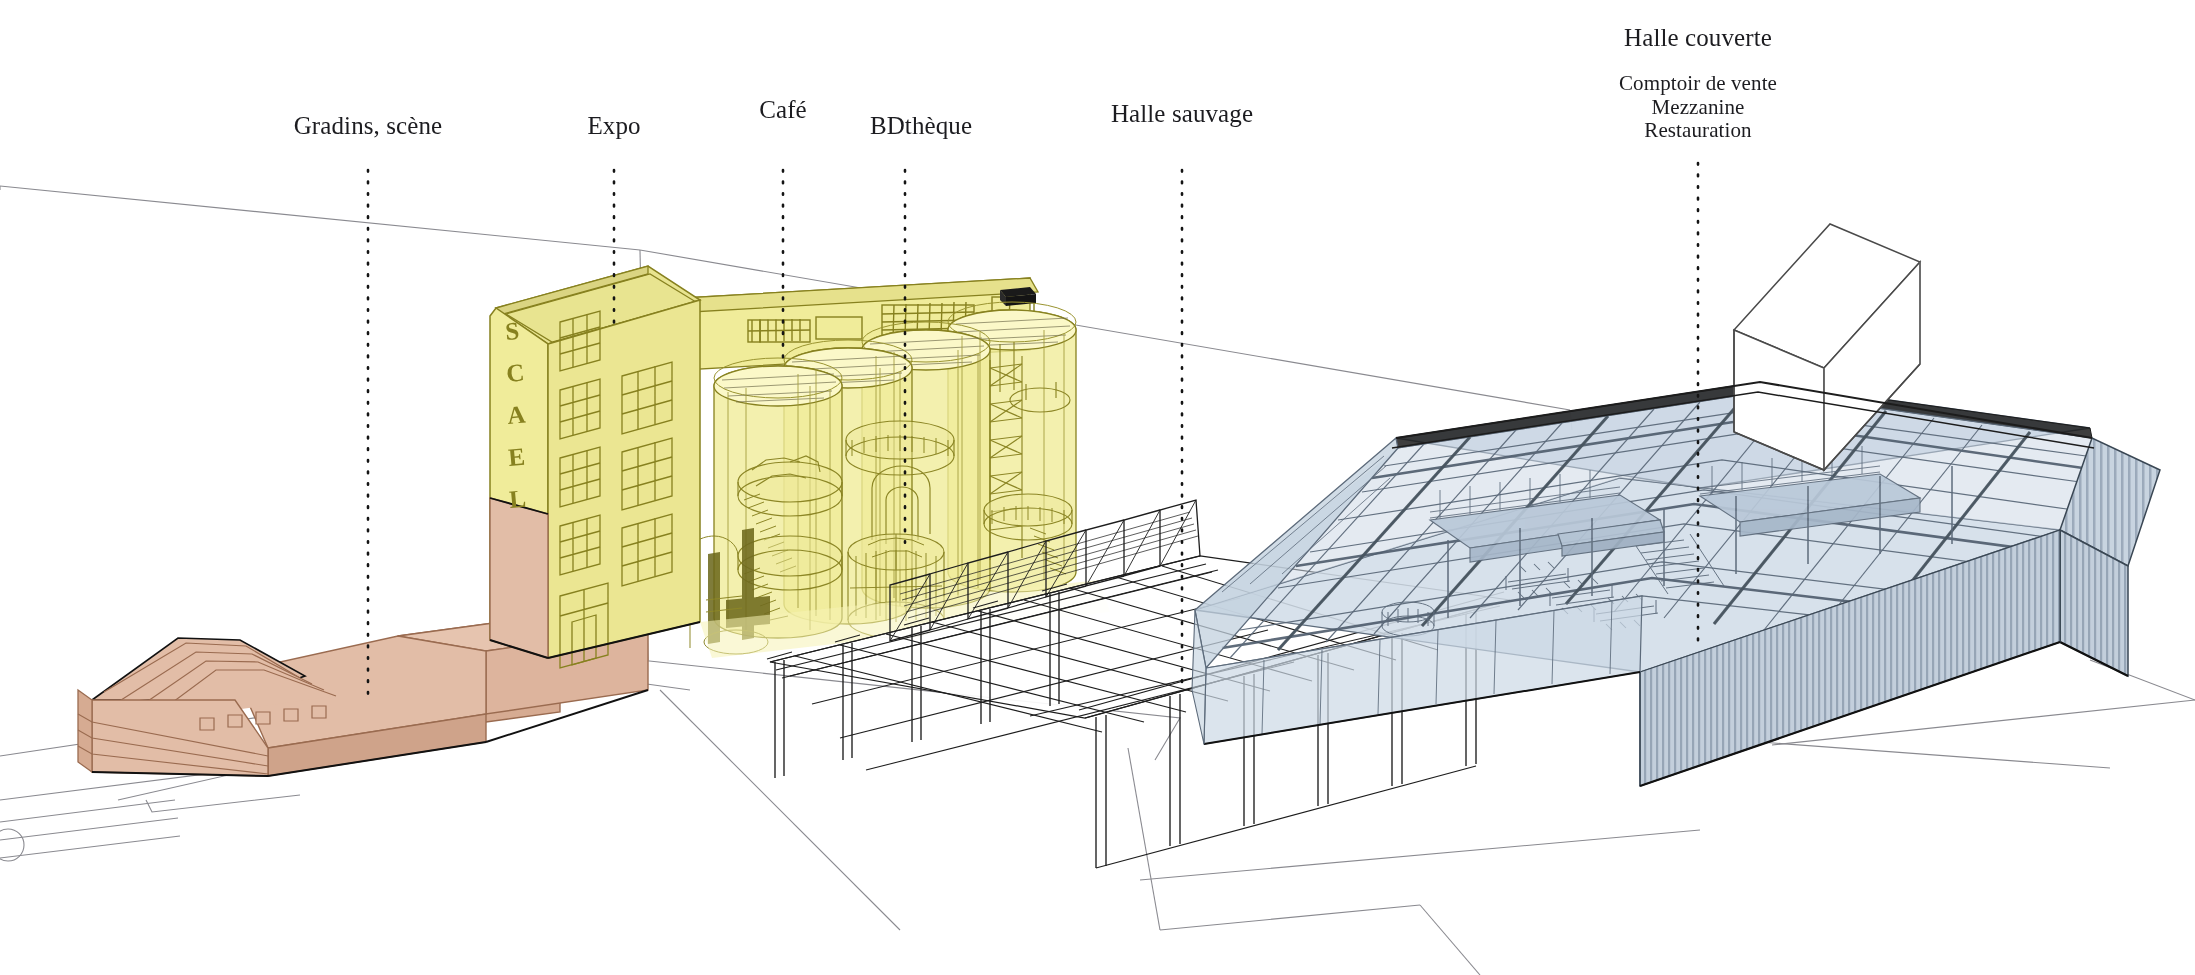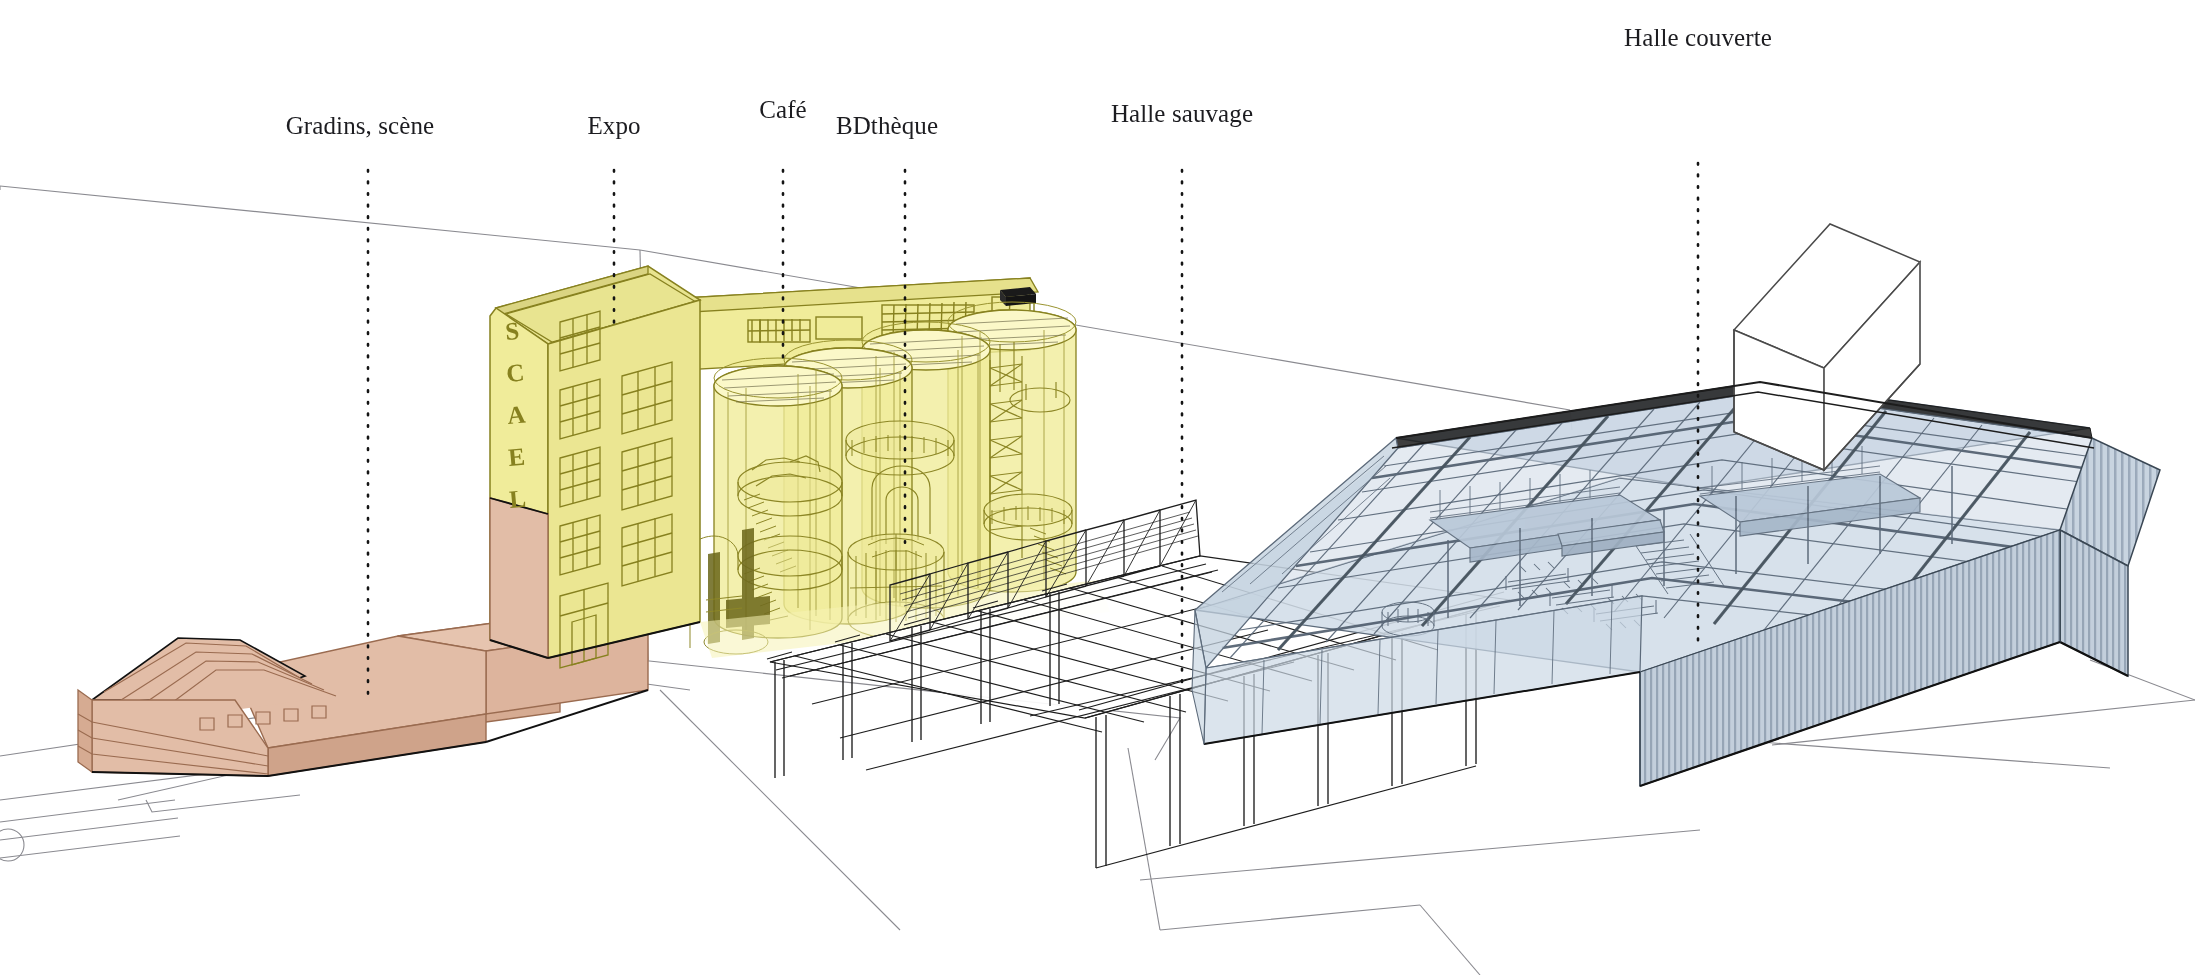--- a/index.html
+++ b/index.html
@@ -611,6 +611,11 @@
     <span class="ln">Halle couverte</span>
   </div>
 
+  <div class="callout-label small" style="left:1698px; top:72px;">
+    <span class="ln">Comptoir de vente</span>
+    <span class="ln">Mezzanine</span>
+    <span class="ln">Restauration</span>
+  </div>
 
 </div>
 

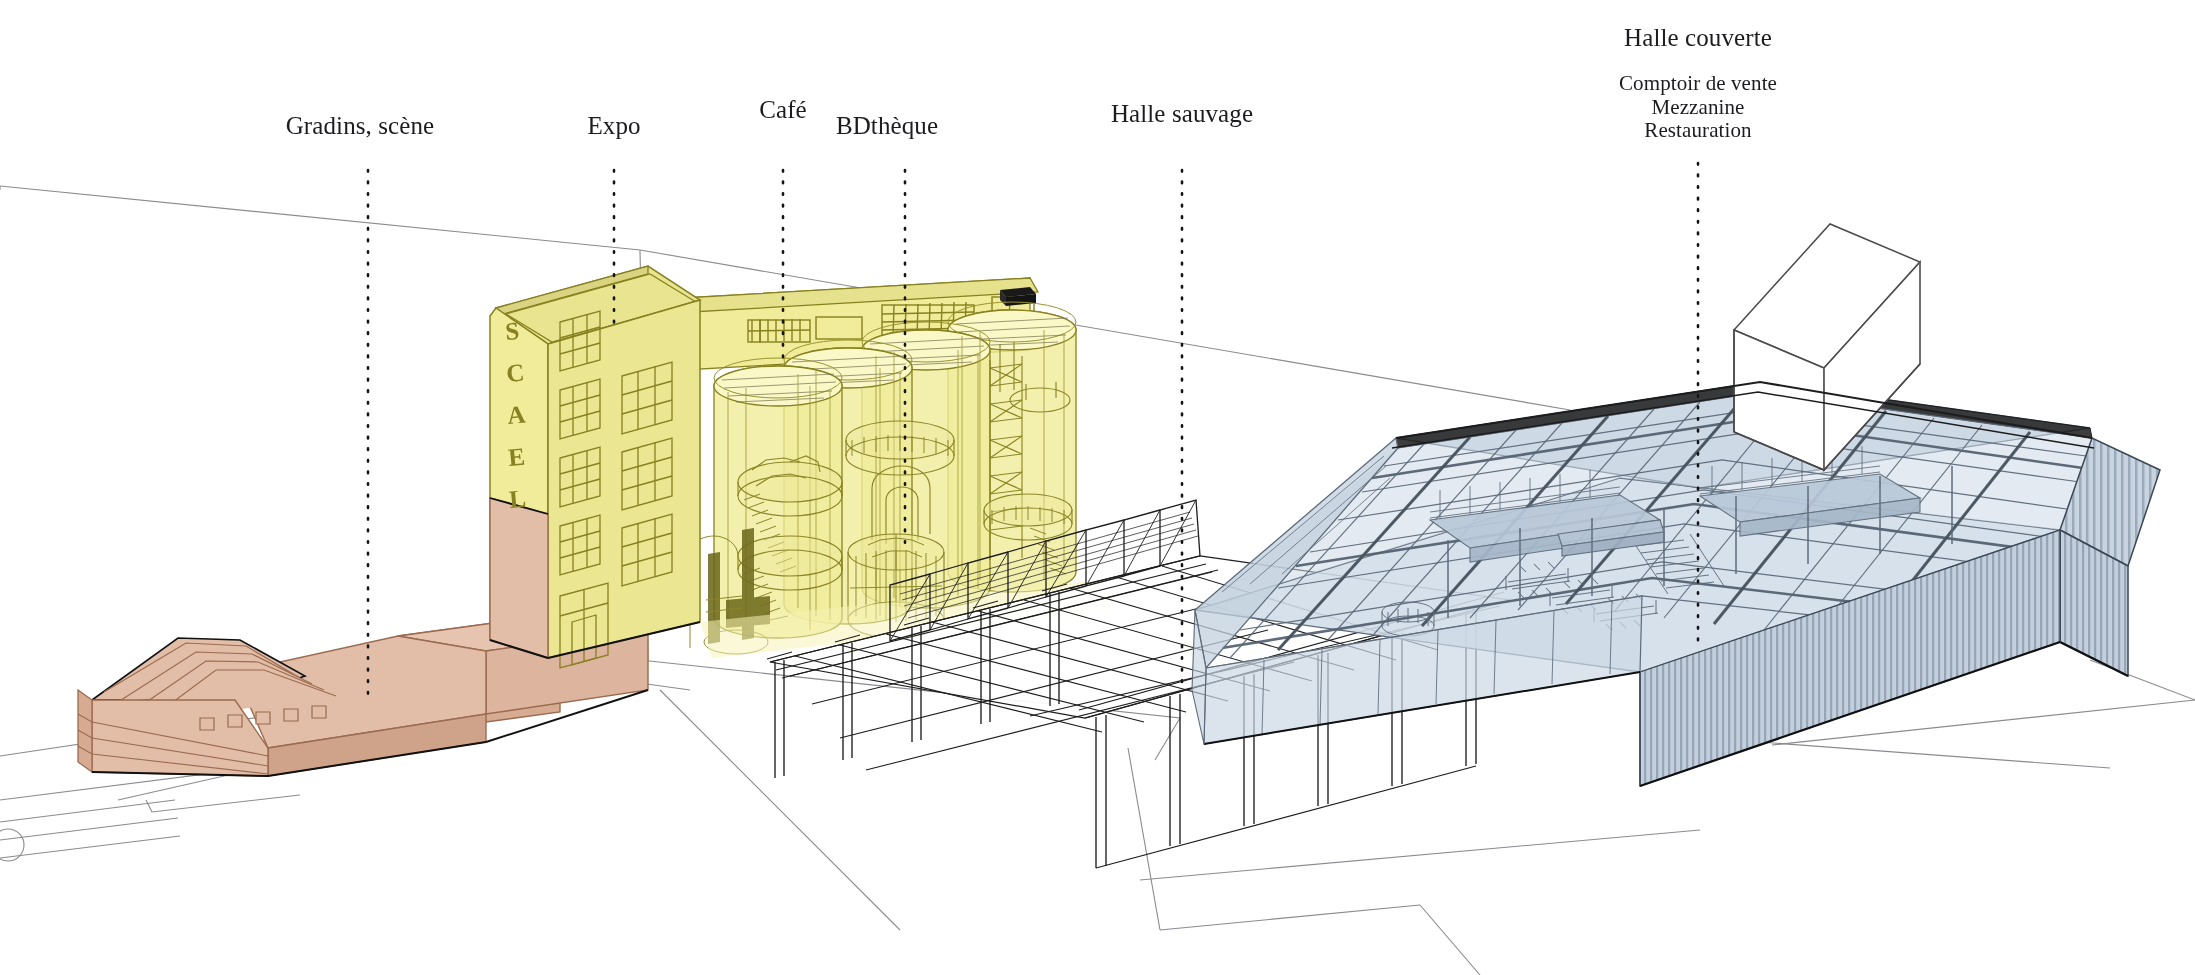--- a/index.html
+++ b/index.html
@@ -587,7 +587,7 @@
 
   </svg>
 
-  <div class="callout-label" style="left:360px; top:112px;">
+  <div class="callout-label" style="left:368px; top:112px;">
     <span class="ln">Gradins, scène</span>
   </div>
 

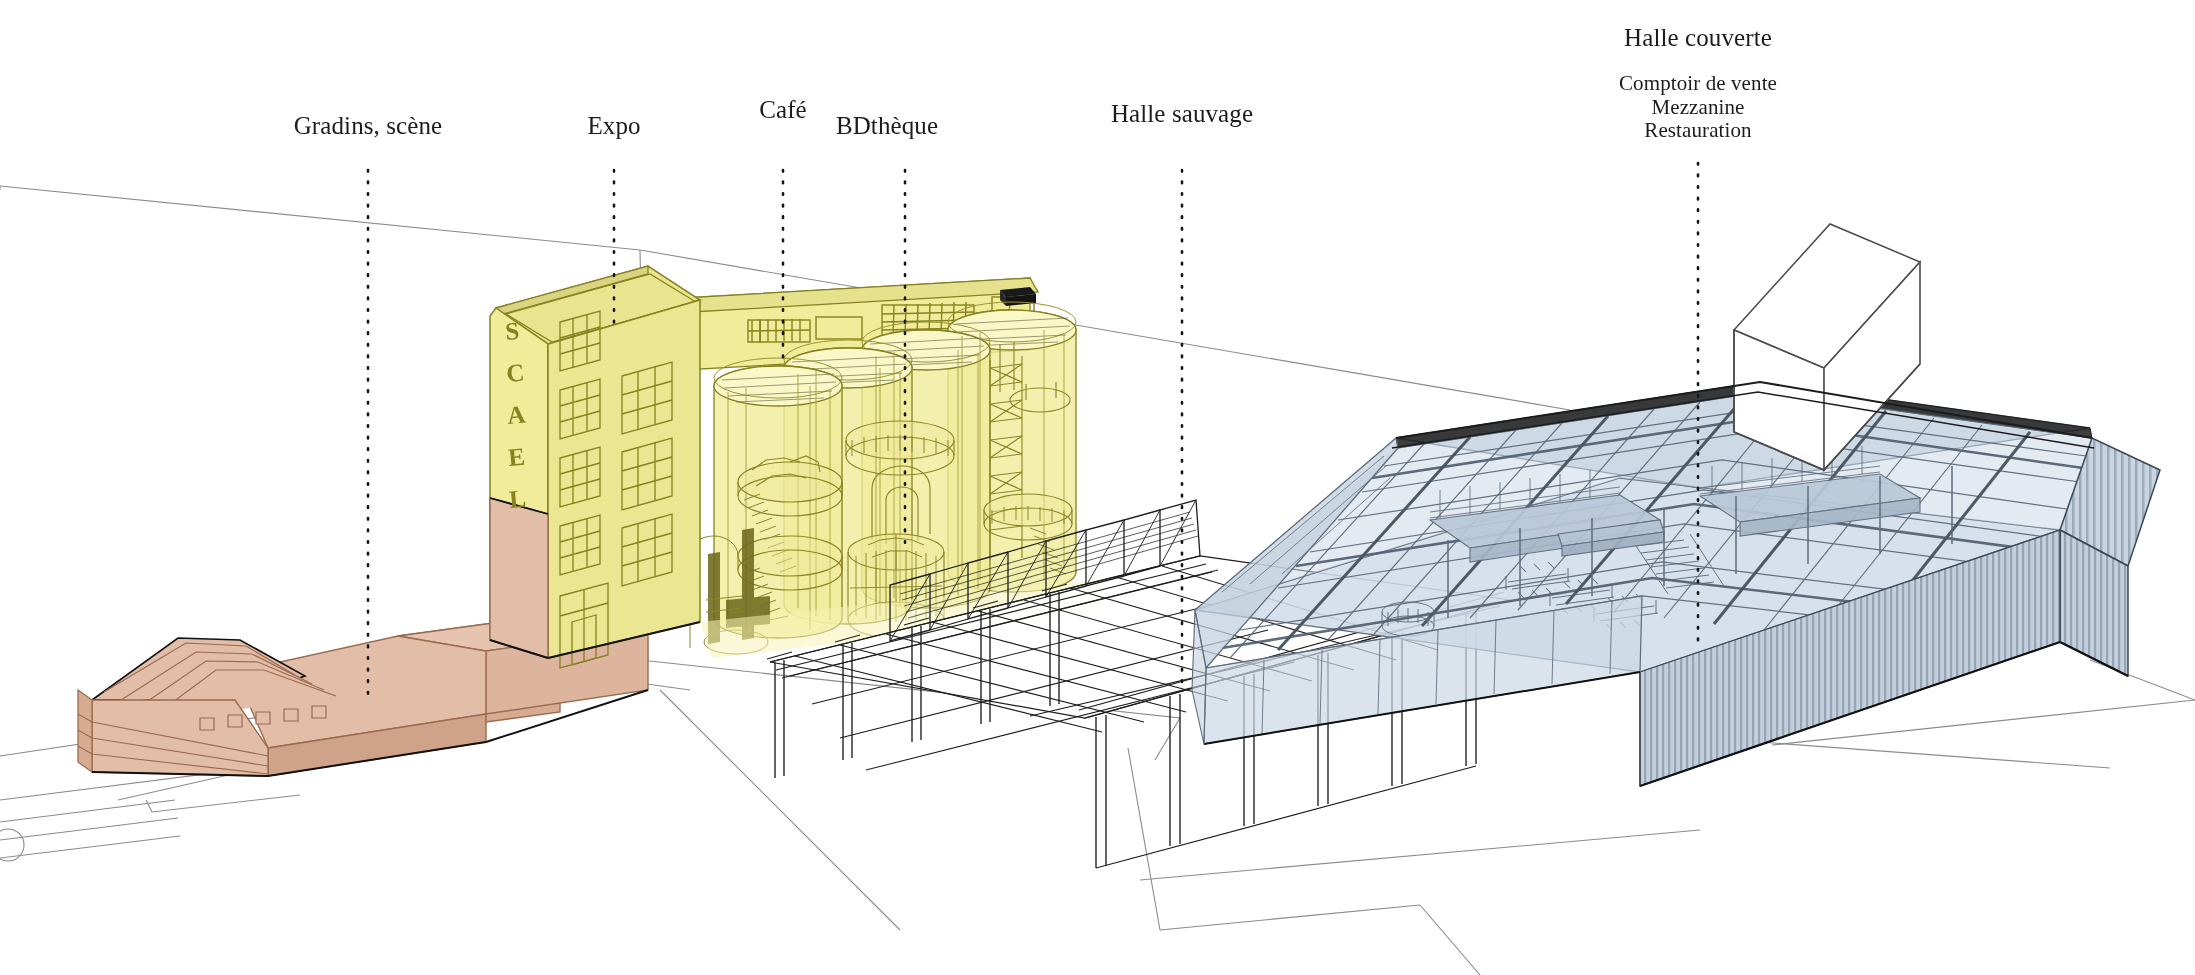--- a/index.html
+++ b/index.html
@@ -599,7 +599,7 @@
     <span class="ln">Café</span>
   </div>
 
-  <div class="callout-label" style="left:887px; top:112px;">
+  <div class="callout-label" style="left:921px; top:112px;">
     <span class="ln">BDthèque</span>
   </div>
 

